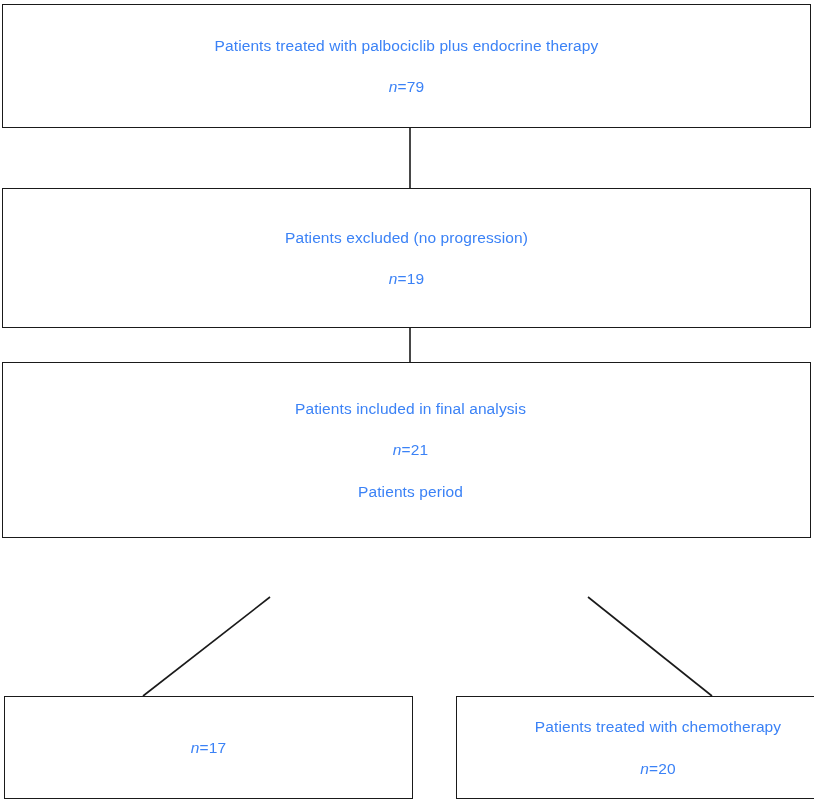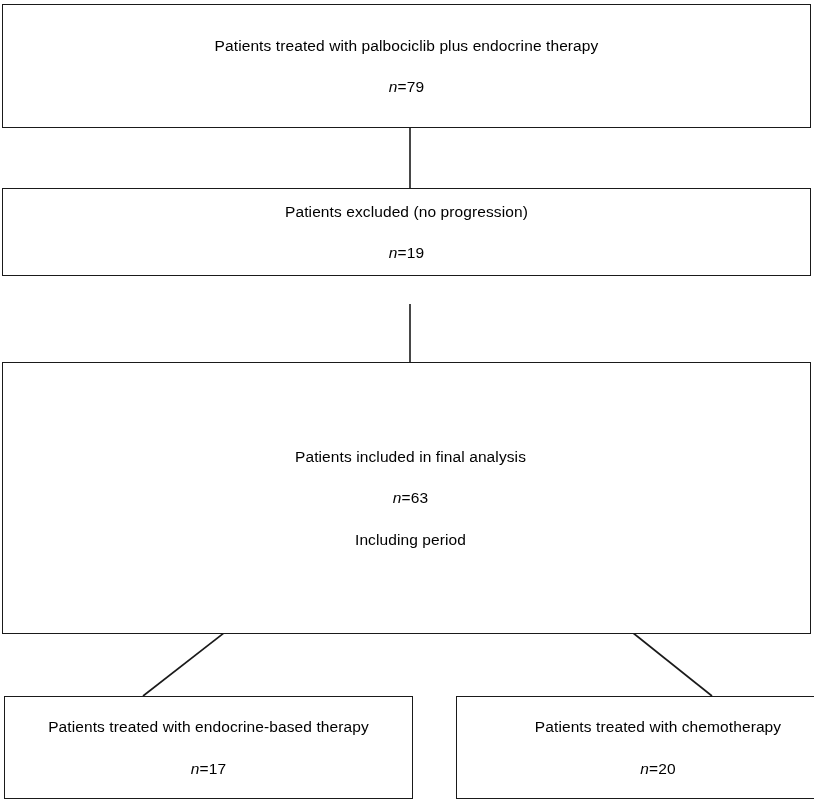--- a/index.html
+++ b/index.html
@@ -31,7 +31,7 @@
   .node-line {
     font-size: 15.5px;
     line-height: 1.25;
-    color: #000000;
+    color: #3b82f6;
     text-align: center;
     white-space: nowrap;
     letter-spacing: 0.1px;

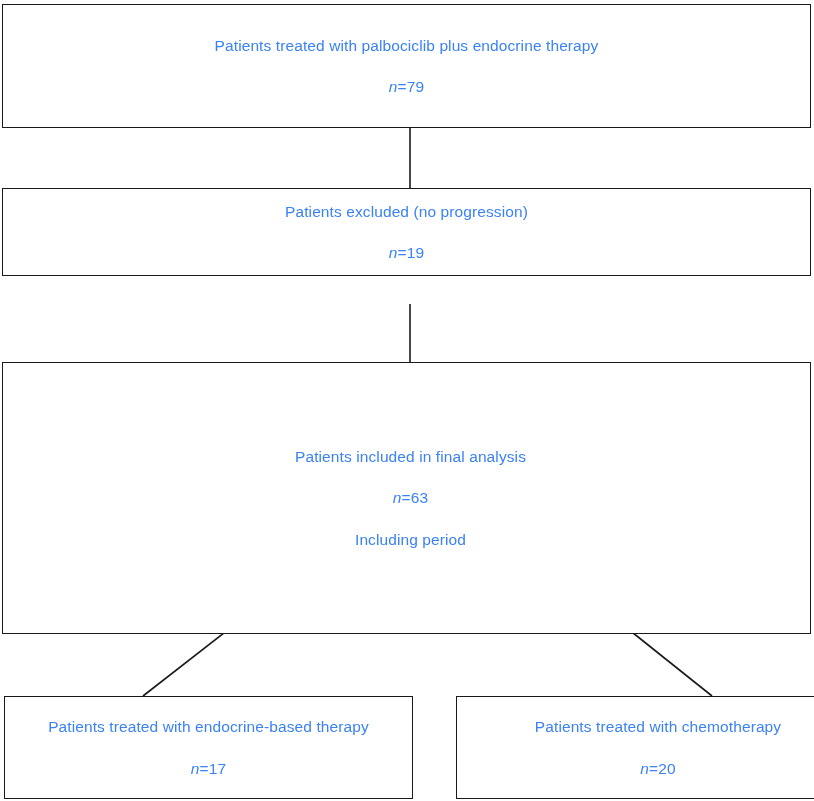--- a/index.html
+++ b/index.html
@@ -49,7 +49,7 @@
   }
   
   #node-box-1 { left: 2px;   top: 4px;   width: 809px; height: 124px; }
-  #node-box-2 { left: 2px;   top: 188px; width: 809px; height: 88px; }
+  #node-box-2 { left: 2px;   top: 188px; width: 809px; height: 140px; }
   #node-box-3 { left: 2px;   top: 362px; width: 809px; height: 272px; padding-left: 8px; }
   #node-box-4 { left: 4px;   top: 696px; width: 409px; height: 103px; }
   #node-box-5 { left: 456px; top: 696px; width: 404px; height: 103px; }

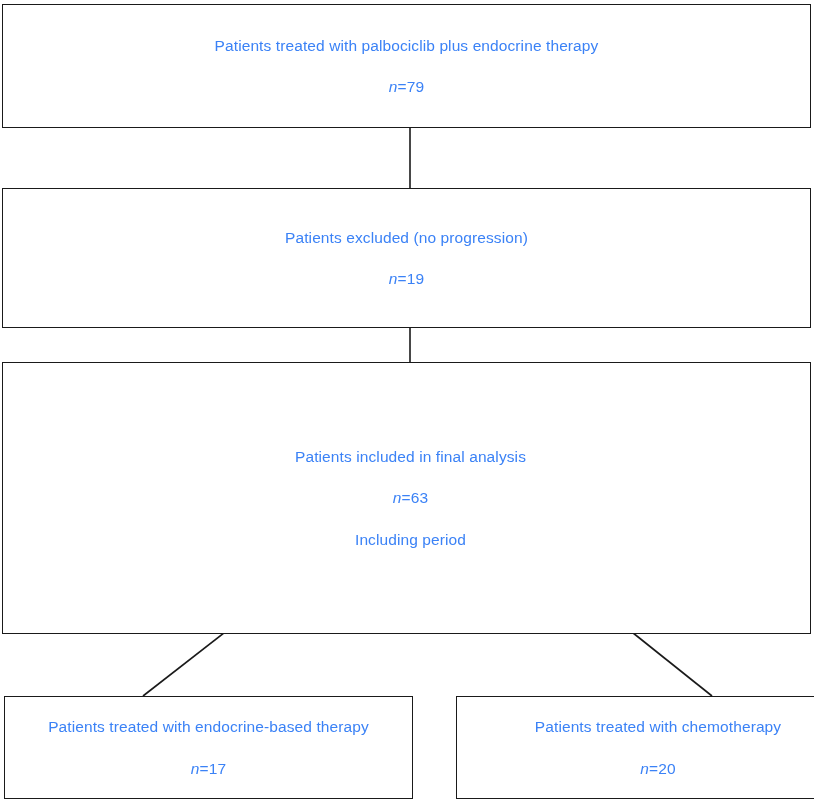--- a/index.html
+++ b/index.html
@@ -50,7 +50,7 @@
   
   #node-box-1 { left: 2px;   top: 4px;   width: 809px; height: 124px; }
   #node-box-2 { left: 2px;   top: 188px; width: 809px; height: 140px; }
-  #node-box-3 { left: 2px;   top: 362px; width: 809px; height: 272px; padding-left: 8px; }
+  #node-box-3 { left: 2px;   top: 362px; width: 809px; height: 176px; padding-left: 8px; }
   #node-box-4 { left: 4px;   top: 696px; width: 409px; height: 103px; }
   #node-box-5 { left: 456px; top: 696px; width: 404px; height: 103px; }
 

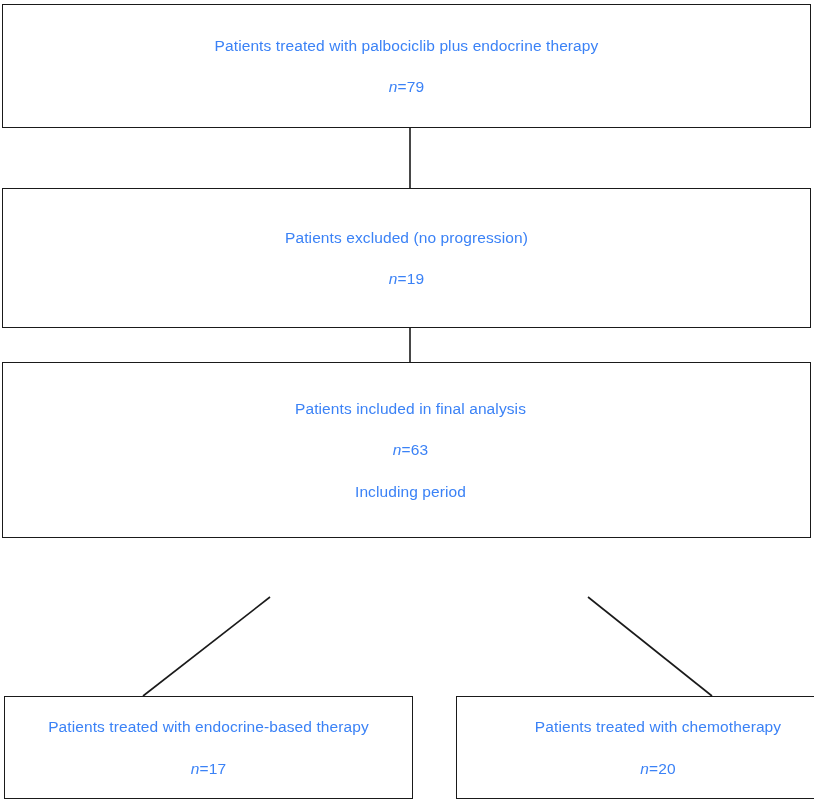--- a/index.html
+++ b/index.html
@@ -92,7 +92,7 @@
 
   <div class="node" id="node-box-3">
     <div class="node-line">Patients included in final analysis</div>
-    <div class="node-line count-line"><span class="sym">n</span><span>=63</span></div>
+    <div class="node-line count-line"><span class="sym">n</span><span>=21</span></div>
     <div class="node-line">Including period</div>
   </div>
 

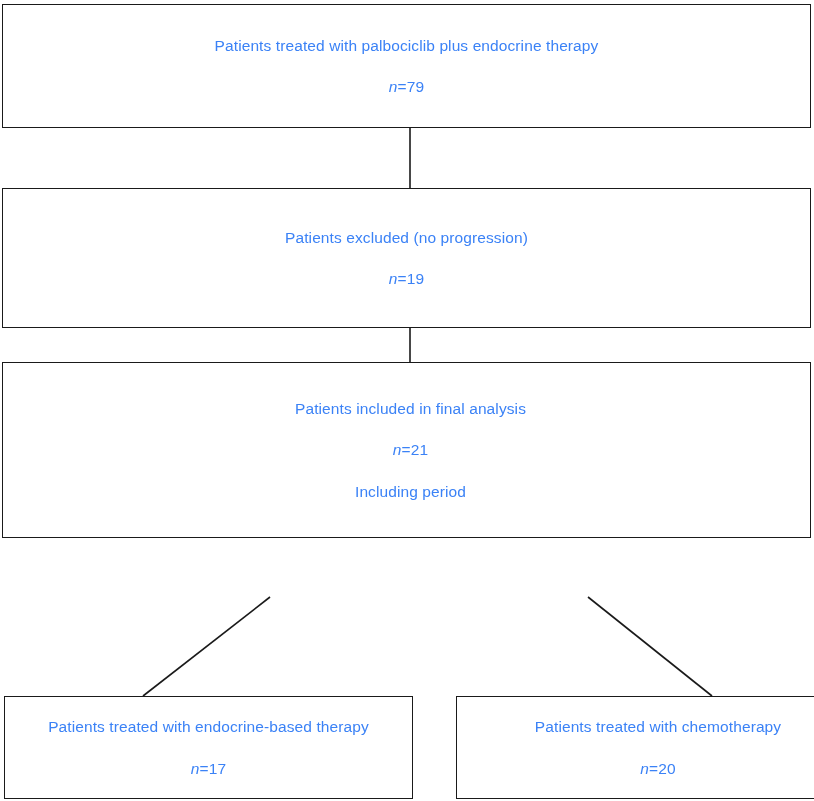--- a/index.html
+++ b/index.html
@@ -93,7 +93,7 @@
   <div class="node" id="node-box-3">
     <div class="node-line">Patients included in final analysis</div>
     <div class="node-line count-line"><span class="sym">n</span><span>=21</span></div>
-    <div class="node-line">Including period</div>
+    <div class="node-line">Patients period</div>
   </div>
 
   <div class="node" id="node-box-4">

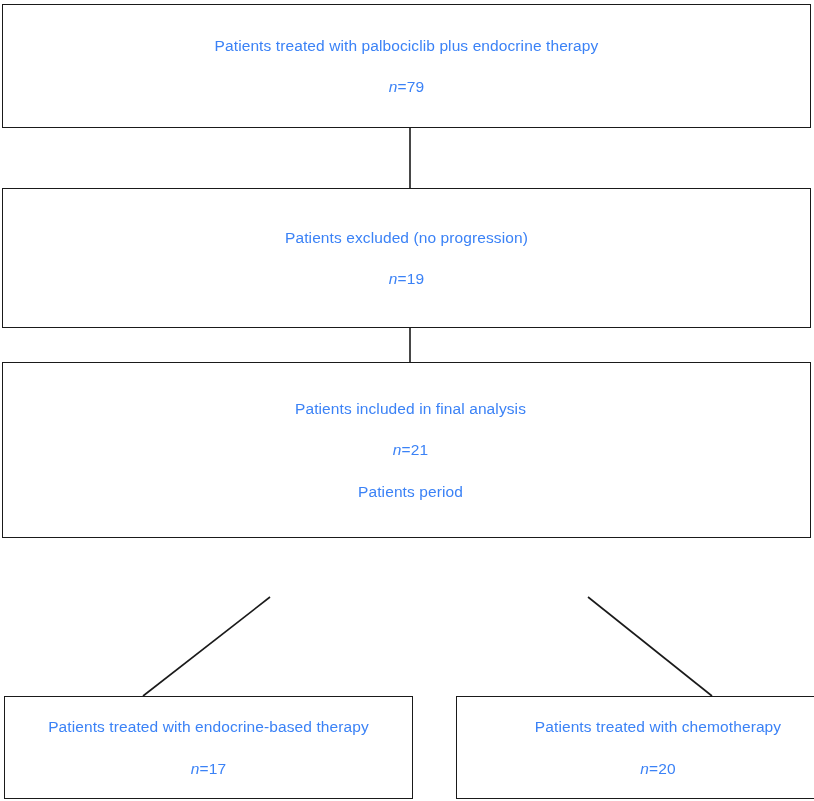--- a/index.html
+++ b/index.html
@@ -97,7 +97,6 @@
   </div>
 
   <div class="node" id="node-box-4">
-    <div class="node-line">Patients treated with endocrine-based therapy</div>
     <div class="node-line count-line"><span class="sym">n</span><span>=17</span></div>
   </div>
 

